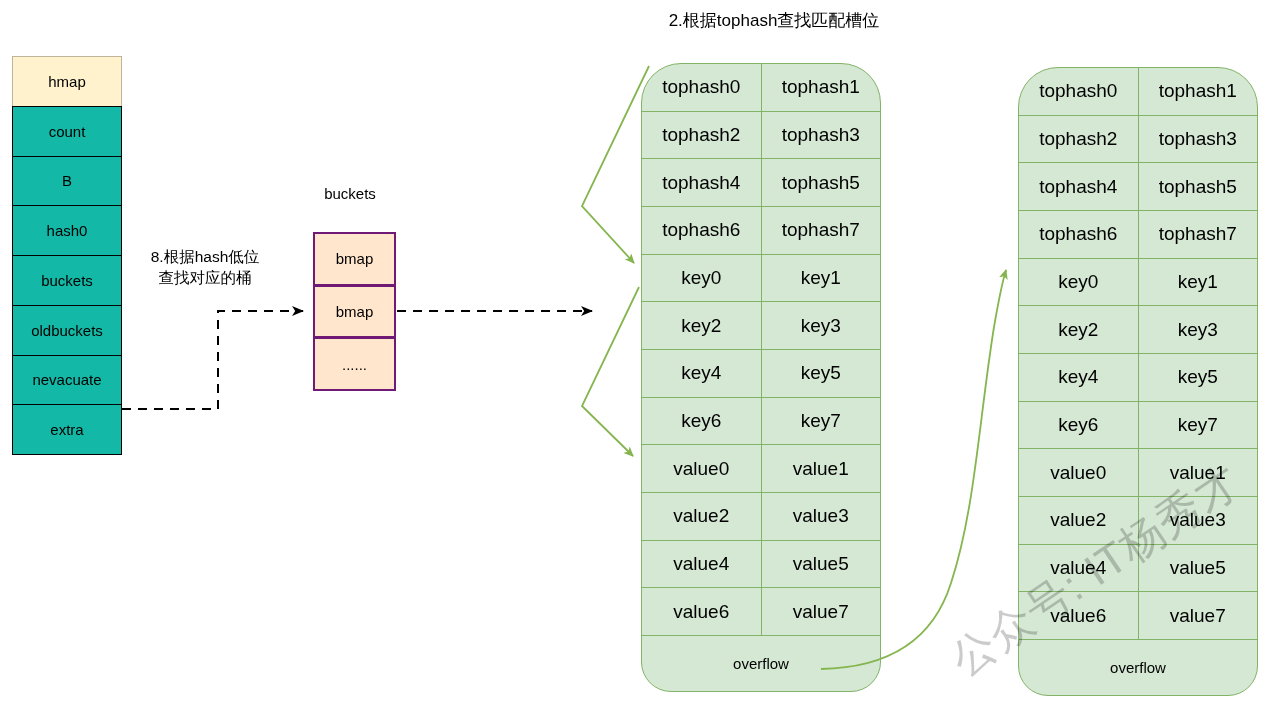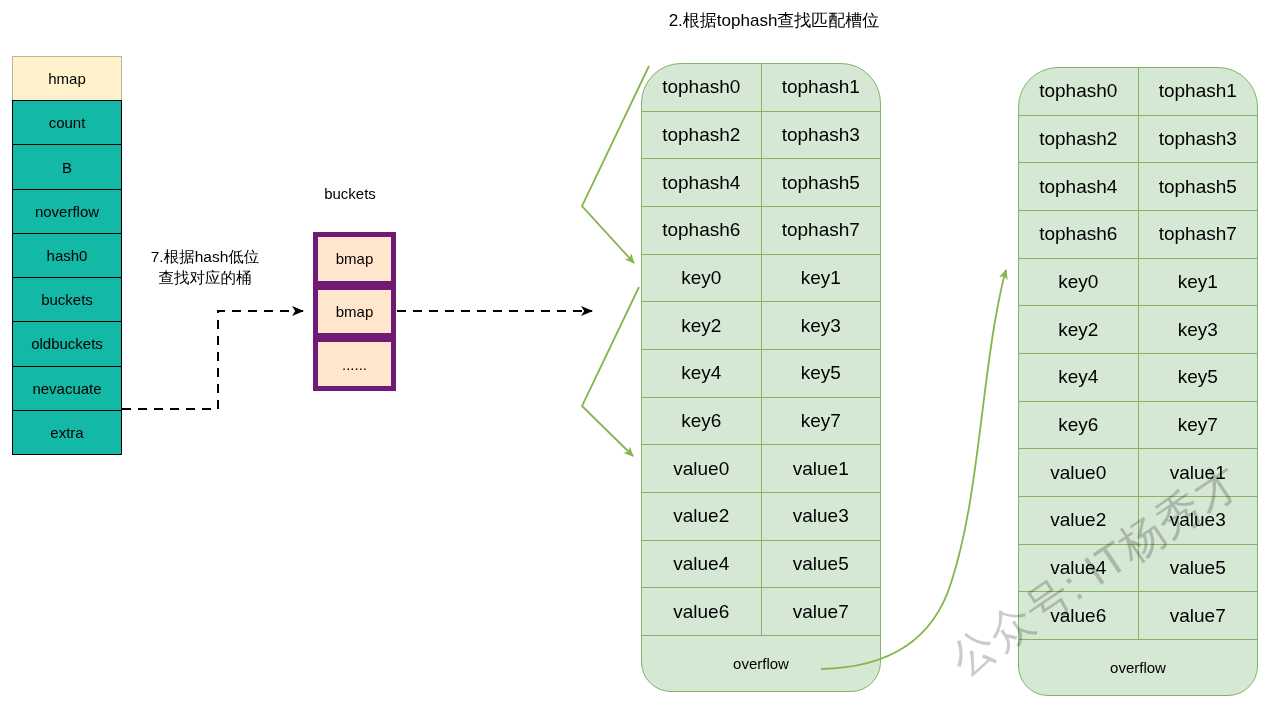--- a/index.html
+++ b/index.html
@@ -60,7 +60,6 @@
     <div class="hmap-row header">hmap</div>
     <div class="hmap-row">count</div>
     <div class="hmap-row">B</div>
-    <div class="hmap-row">noverflow</div>
     <div class="hmap-row">hash0</div>
     <div class="hmap-row">buckets</div>
     <div class="hmap-row">oldbuckets</div>

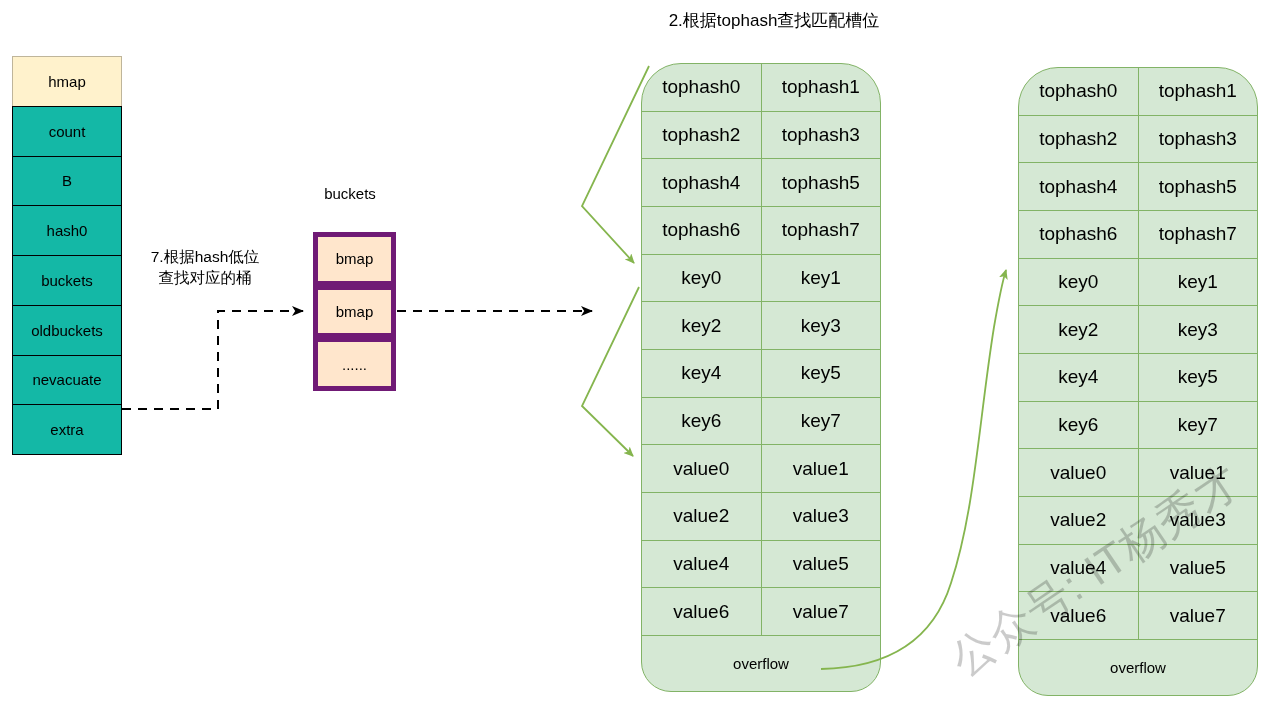--- a/index.html
+++ b/index.html
@@ -68,7 +68,7 @@
   </div>
 
   <div class="step1-note">
-    <div>7.根据hash低位</div>
+    <div>8.根据hash低位</div>
     <div>查找对应的桶</div>
   </div>
 

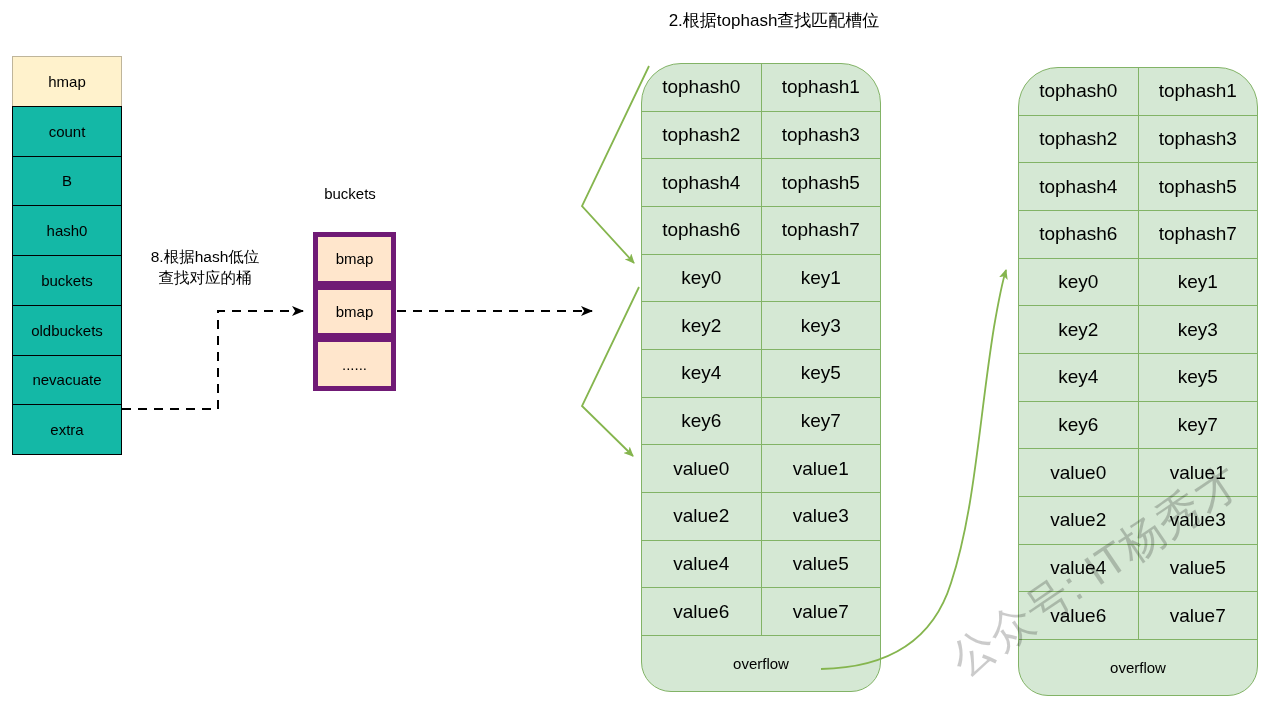--- a/index.html
+++ b/index.html
@@ -18,7 +18,7 @@
     font-size:15px;color:#000;}
   .bmap-table{position:absolute;left:313px;top:232px;width:83px;height:159px;display:flex;flex-direction:column;}
   .bmap-row{flex:1;display:flex;align-items:center;justify-content:center;
-    background:#ffe6cc;border:5px solid #701a75;margin-top:-1px;font-size:15px;color:#000;}
+    background:#ffe6cc;border:2px solid #701a75;margin-top:-1px;font-size:15px;color:#000;}
   .bmap-row:first-child{margin-top:0;}
 
   

